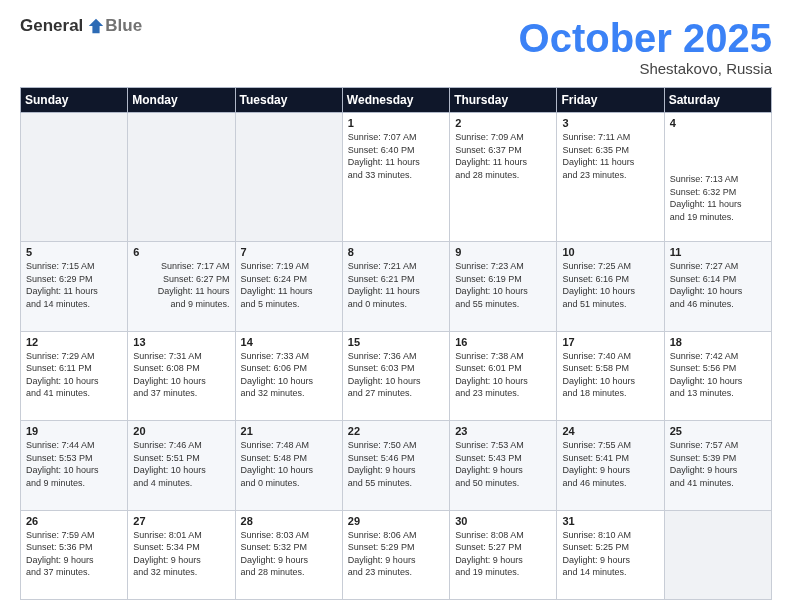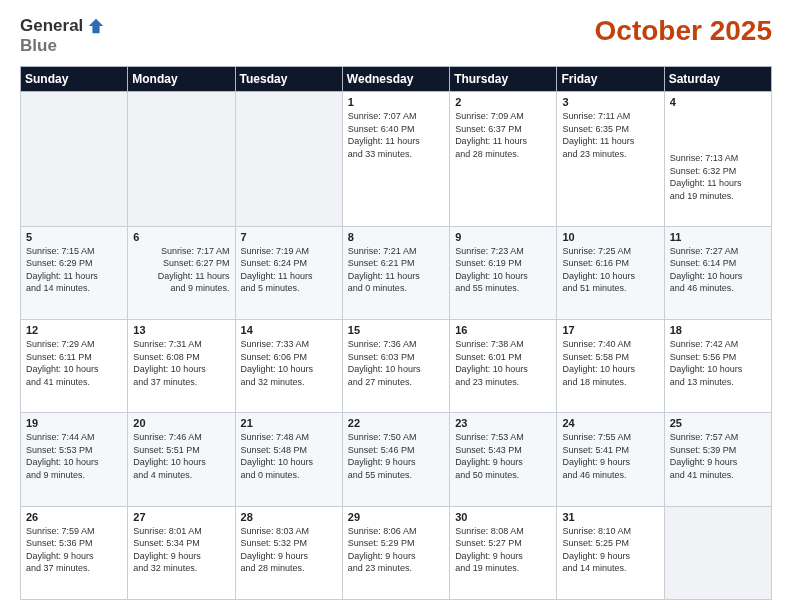--- a/index.html
+++ b/index.html
@@ -25,7 +25,6 @@
     }
     .logo {
       display: flex;
-      flex-direction: column;
       align-items: flex-start;
     }
     .logo-text {

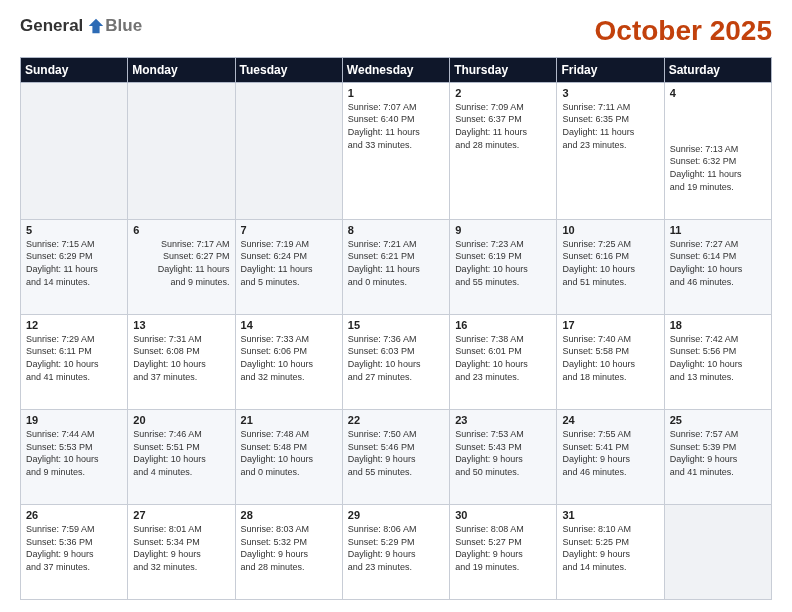--- a/index.html
+++ b/index.html
@@ -52,9 +52,9 @@
       text-align: right;
     }
     .title-month {
-      font-size: 28px;
-      font-weight: bold;
-      color: #c2410c;
+      font-size: 40px;
+      font-weight: bold;
+      color: #3b82f6;
       line-height: 1.1;
     }
     .title-location {

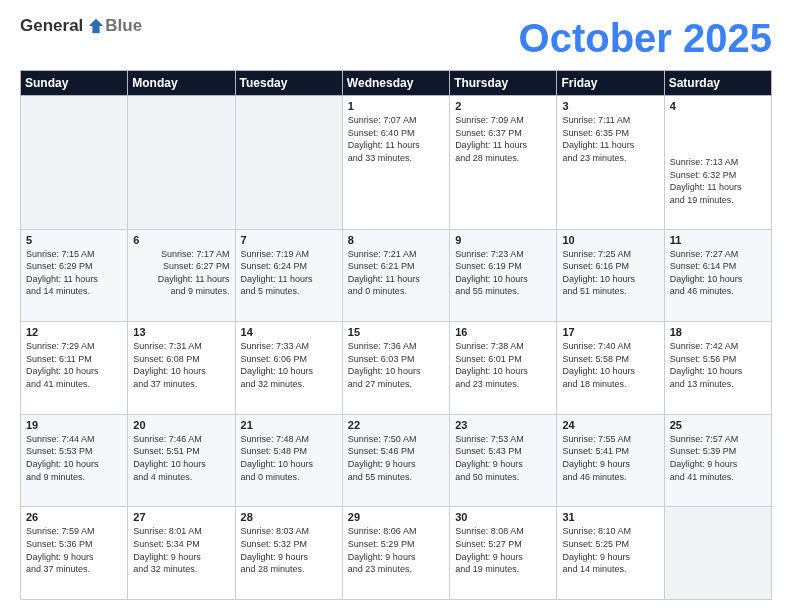--- a/index.html
+++ b/index.html
@@ -124,6 +124,7 @@
     </div>
     <div class="title-block">
       <div class="title-month">October 2025</div>
+      <div class="title-location">Shestakovo, Russia</div>
     </div>
   </div>
 

